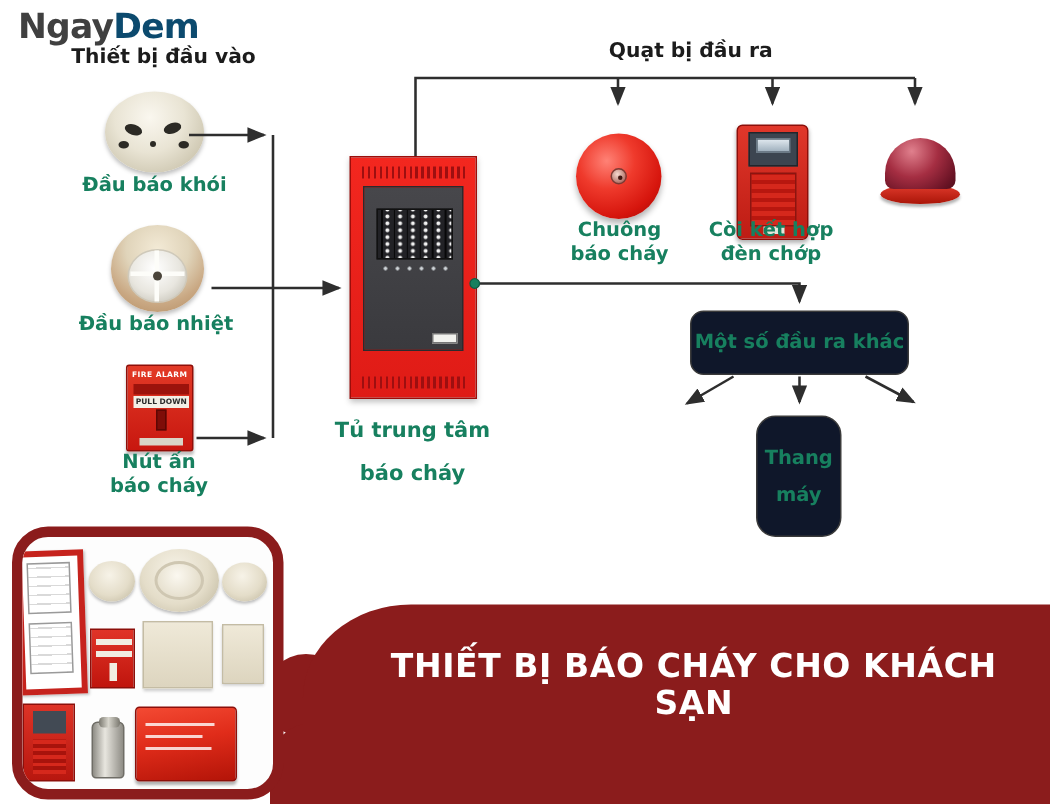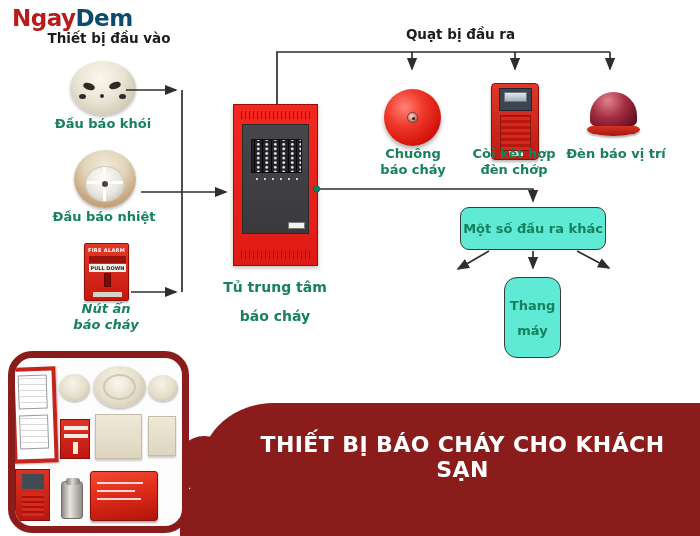--- a/index.html
+++ b/index.html
@@ -12,7 +12,7 @@
   .abs{ position:absolute; }
   
   .logo{ left:12px; top:5px; font-size:23px; font-weight:bold; letter-spacing:-0.5px; z-index:5;}
-  .logo .red{ color:#b91c1c; }
+  .logo .red{ color:#404040; }
   .logo .dark{ color:#0c4a6e; }
   .sec-title{ font-size:13.5px; font-weight:bold; color:#1c1c1c; text-align:center; z-index:5;}
   .lbl{ color:#17805f; font-weight:bold; font-size:13px; text-align:center; line-height:16px; z-index:5;}

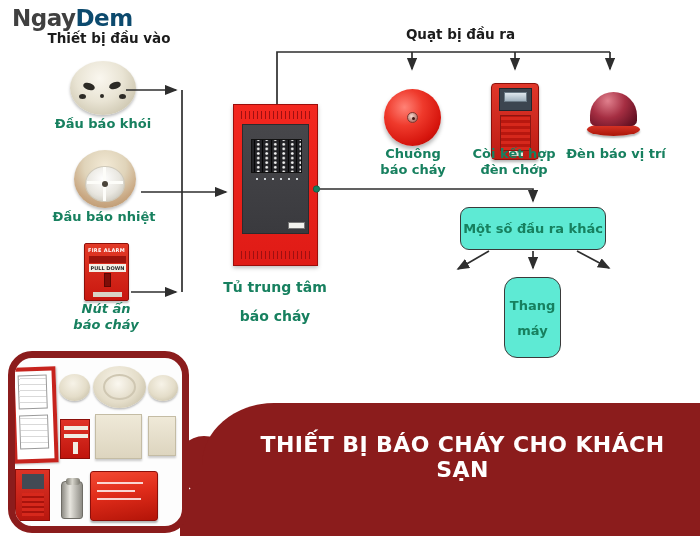--- a/index.html
+++ b/index.html
@@ -226,7 +226,6 @@
     <div class="base"></div>
     <div class="cap"></div>
   </div>
-  <div class="abs lbl" style="left:560px; top:146px; width:112px;">Đèn báo vị trí</div>
 
   <div class="abs node node-wide">
     <div>Một số đầu ra khác</div>

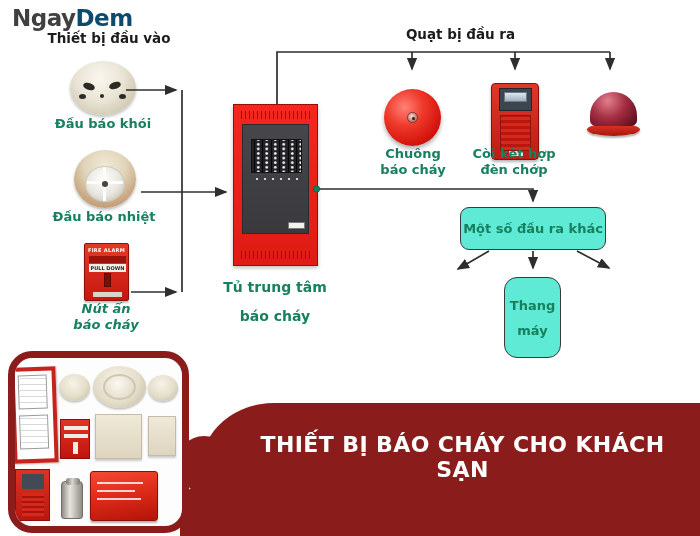--- a/index.html
+++ b/index.html
@@ -20,7 +20,7 @@
   
   svg.wires{ left:0; top:0; z-index:4; }
   
-  .node{ background:#5eead4; border:1.7px solid #3a3a3a; z-index:5;
+  .node{ background:#0f172a; border:1.7px solid #3a3a3a; z-index:5;
          display:flex; flex-direction:column; align-items:center; justify-content:center;
          color:#17805f; font-weight:bold; font-size:13px; text-align:center;}
   .node-wide{ left:460px; top:207px; width:146px; height:43px; border-radius:9px; }

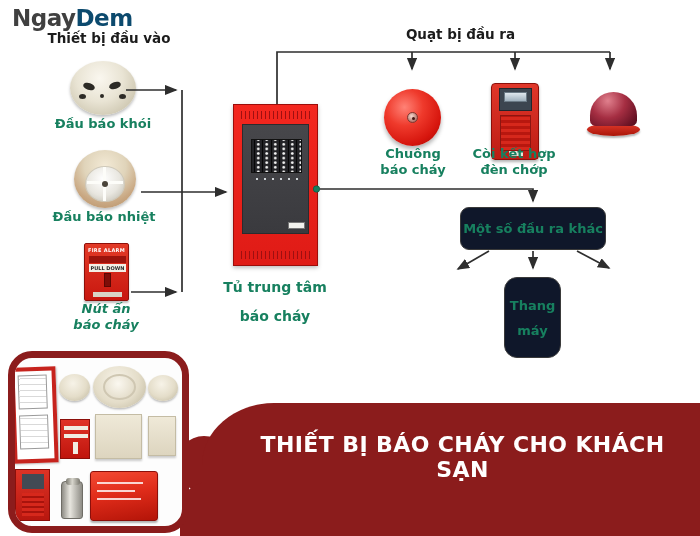--- a/index.html
+++ b/index.html
@@ -183,7 +183,7 @@
     <div class="handle"></div>
     <div class="sticker"></div>
   </div>
-  <div class="abs lbl" style="left:58px; top:301px; width:96px;font-style:italic;">
+  <div class="abs lbl" style="left:58px; top:301px; width:96px;">
     <div>Nút ấn</div>
     <div>báo cháy</div>
   </div>

